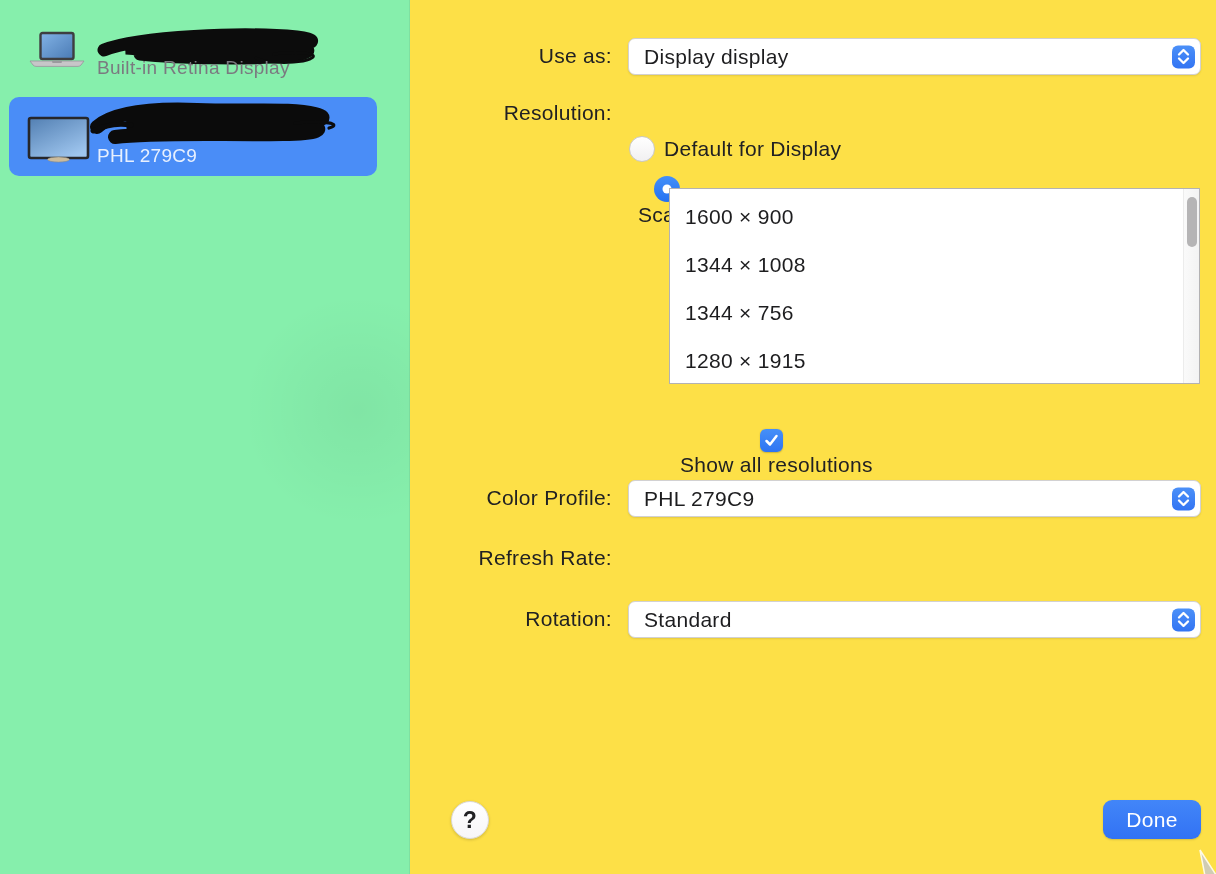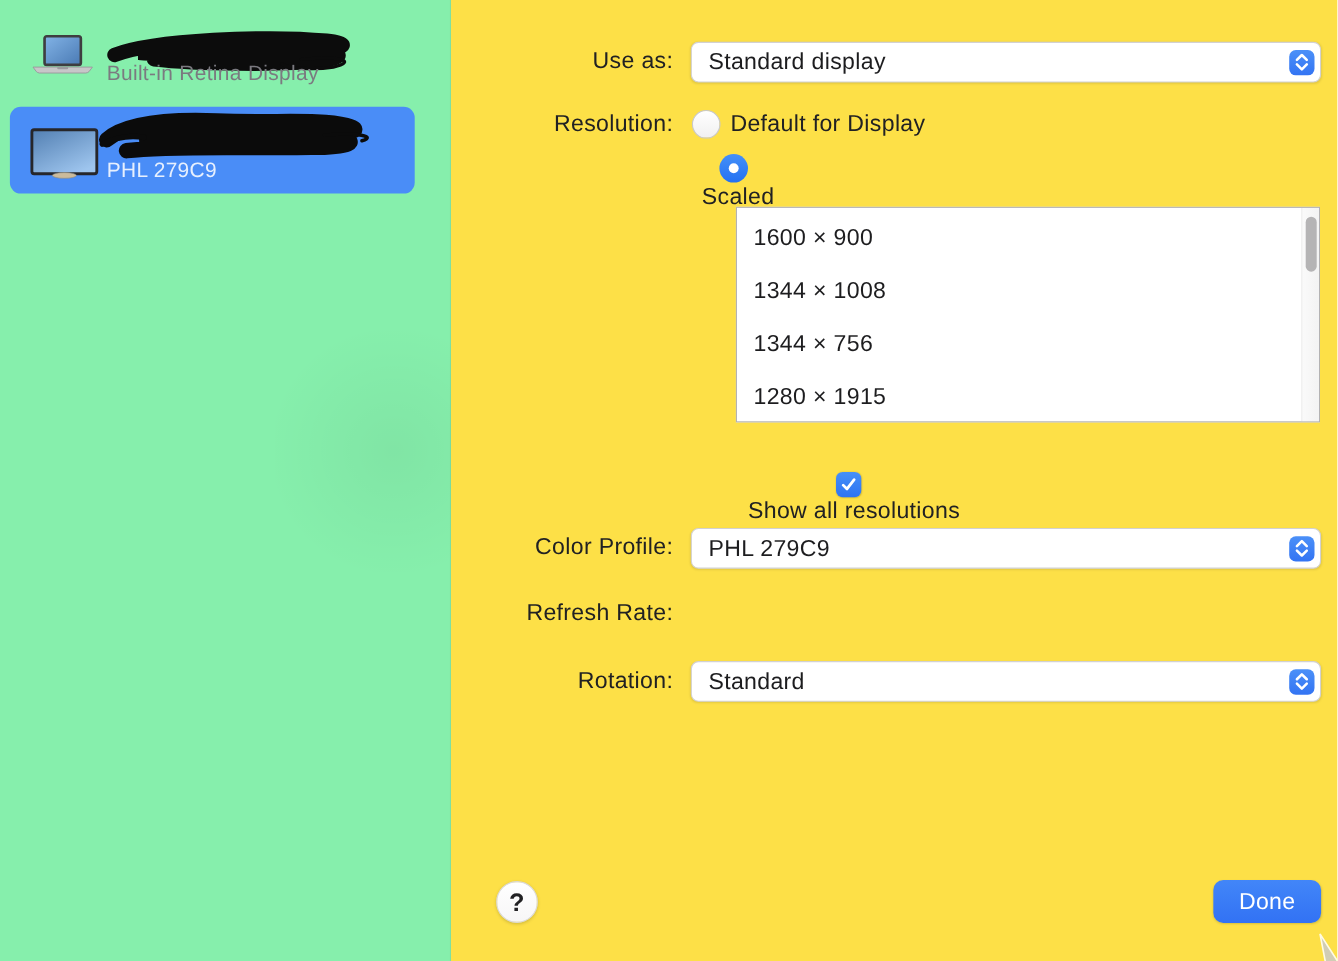--- a/index.html
+++ b/index.html
@@ -199,7 +199,7 @@
 
     <div class="form-label" style="top:43px;">Use as:</div>
     <div class="dropdown" style="top:38px;">
-      <span class="dd-value">Standard display</span>
+      <span class="dd-value">Display display</span>
       <span class="stepper">
         <svg width="13" height="16" viewBox="0 0 13 16">
           <polyline points="2,6 6.5,1.5 11,6" fill="none" stroke="#fff" stroke-width="2.3" stroke-linecap="round" stroke-linejoin="round"></polyline>

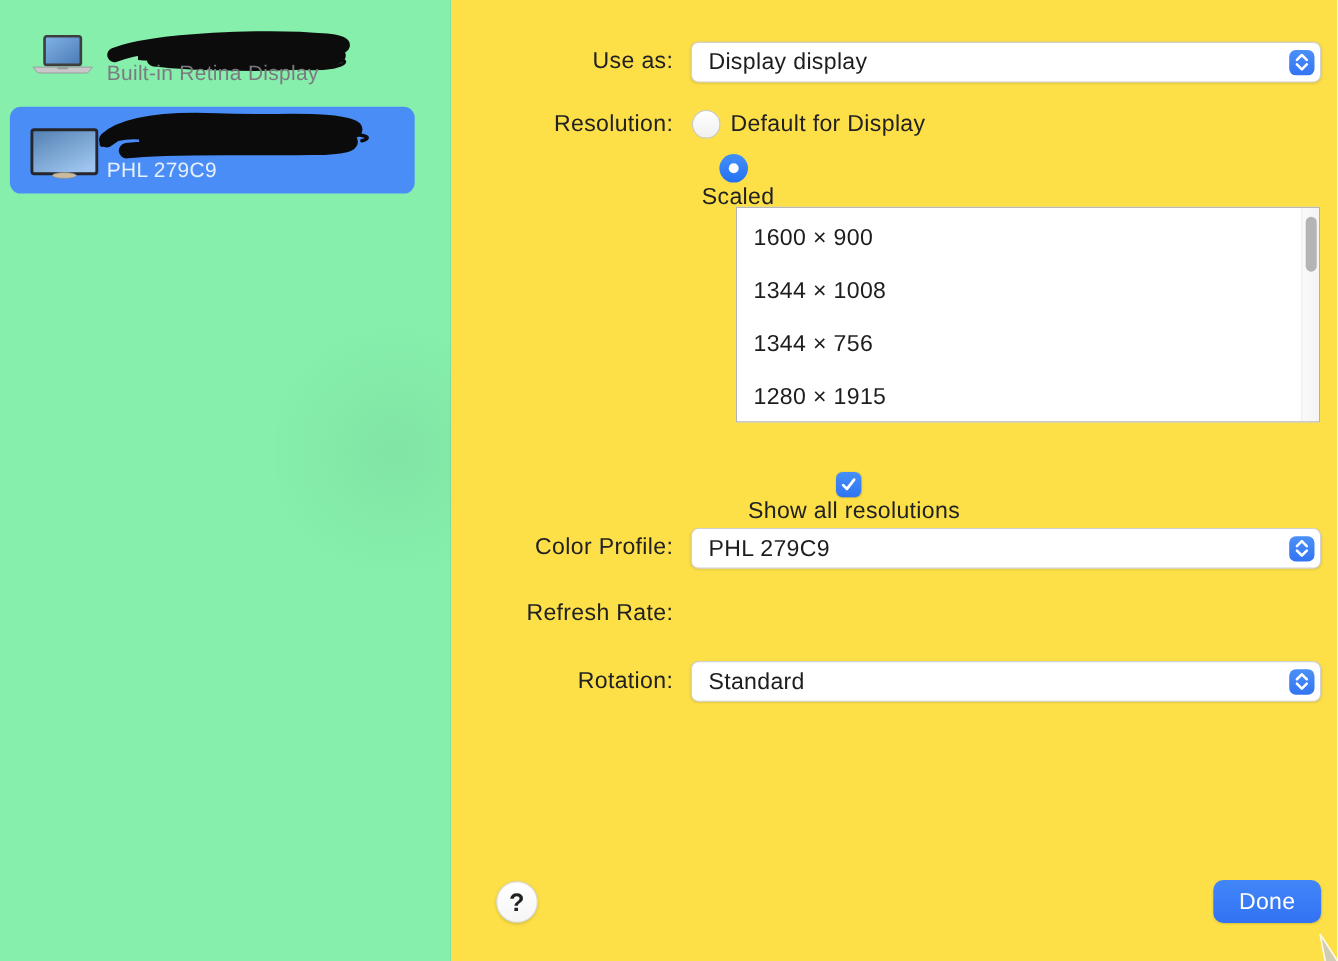--- a/index.html
+++ b/index.html
@@ -70,7 +70,7 @@
     display: flex; flex-direction: column; align-items: center; justify-content: center;
   }
 
-  .radio-row { position: absolute; display: flex; align-items: center; }
+  .radio-row { position: absolute; display: flex; align-items: center; margin-top: 36px; }
   .radio-circle {
     width: 26px; height: 26px; border-radius: 50%; flex: none;
   }

